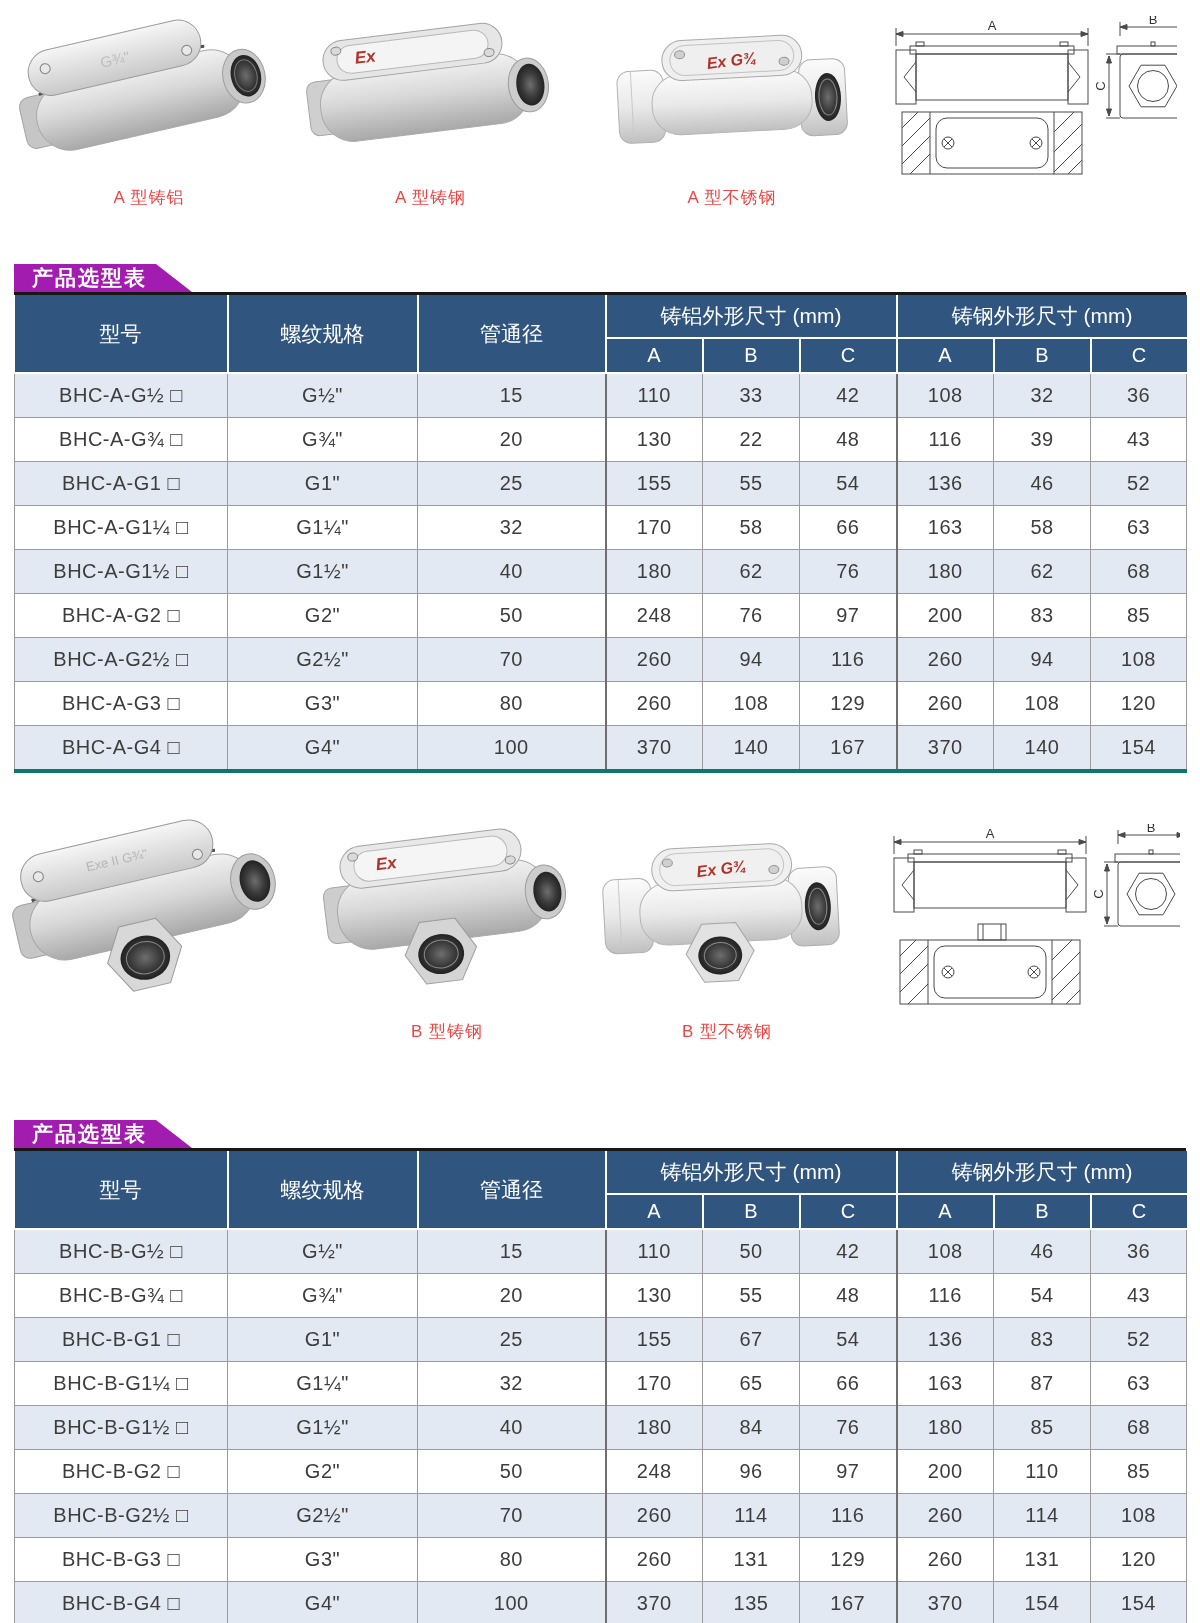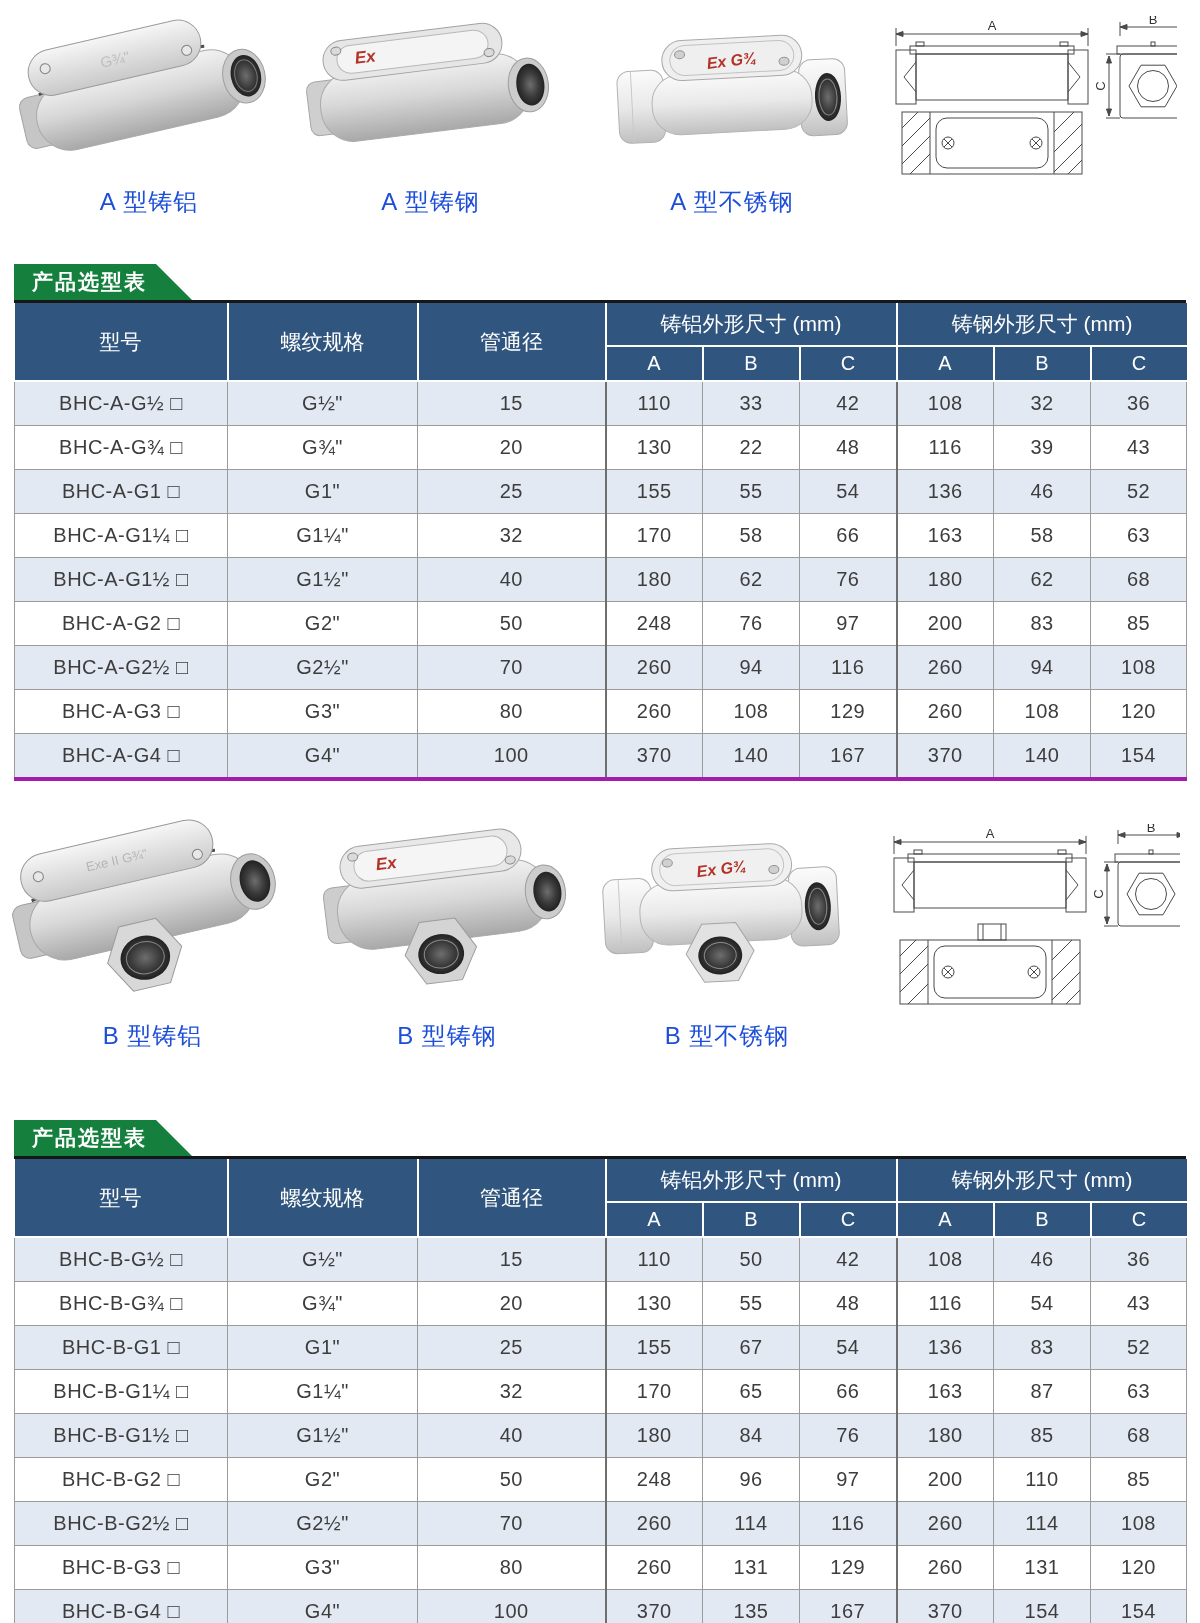--- a/index.html
+++ b/index.html
@@ -9,7 +9,7 @@
   }
   .fig{position:absolute;text-align:center;}
   .fig svg{display:block;margin:0 auto;}
-  .caption{margin-top:10px;font-size:24px;color:#1d4ed8;letter-spacing:1px;}
+  .caption{margin-top:10px;font-size:17px;color:#ef4444;letter-spacing:1px;}
   .table-block{position:absolute;left:14px;width:1172px;}
   .banner{
     width:178px;height:36px;background:#15803d;color:#ffffff;

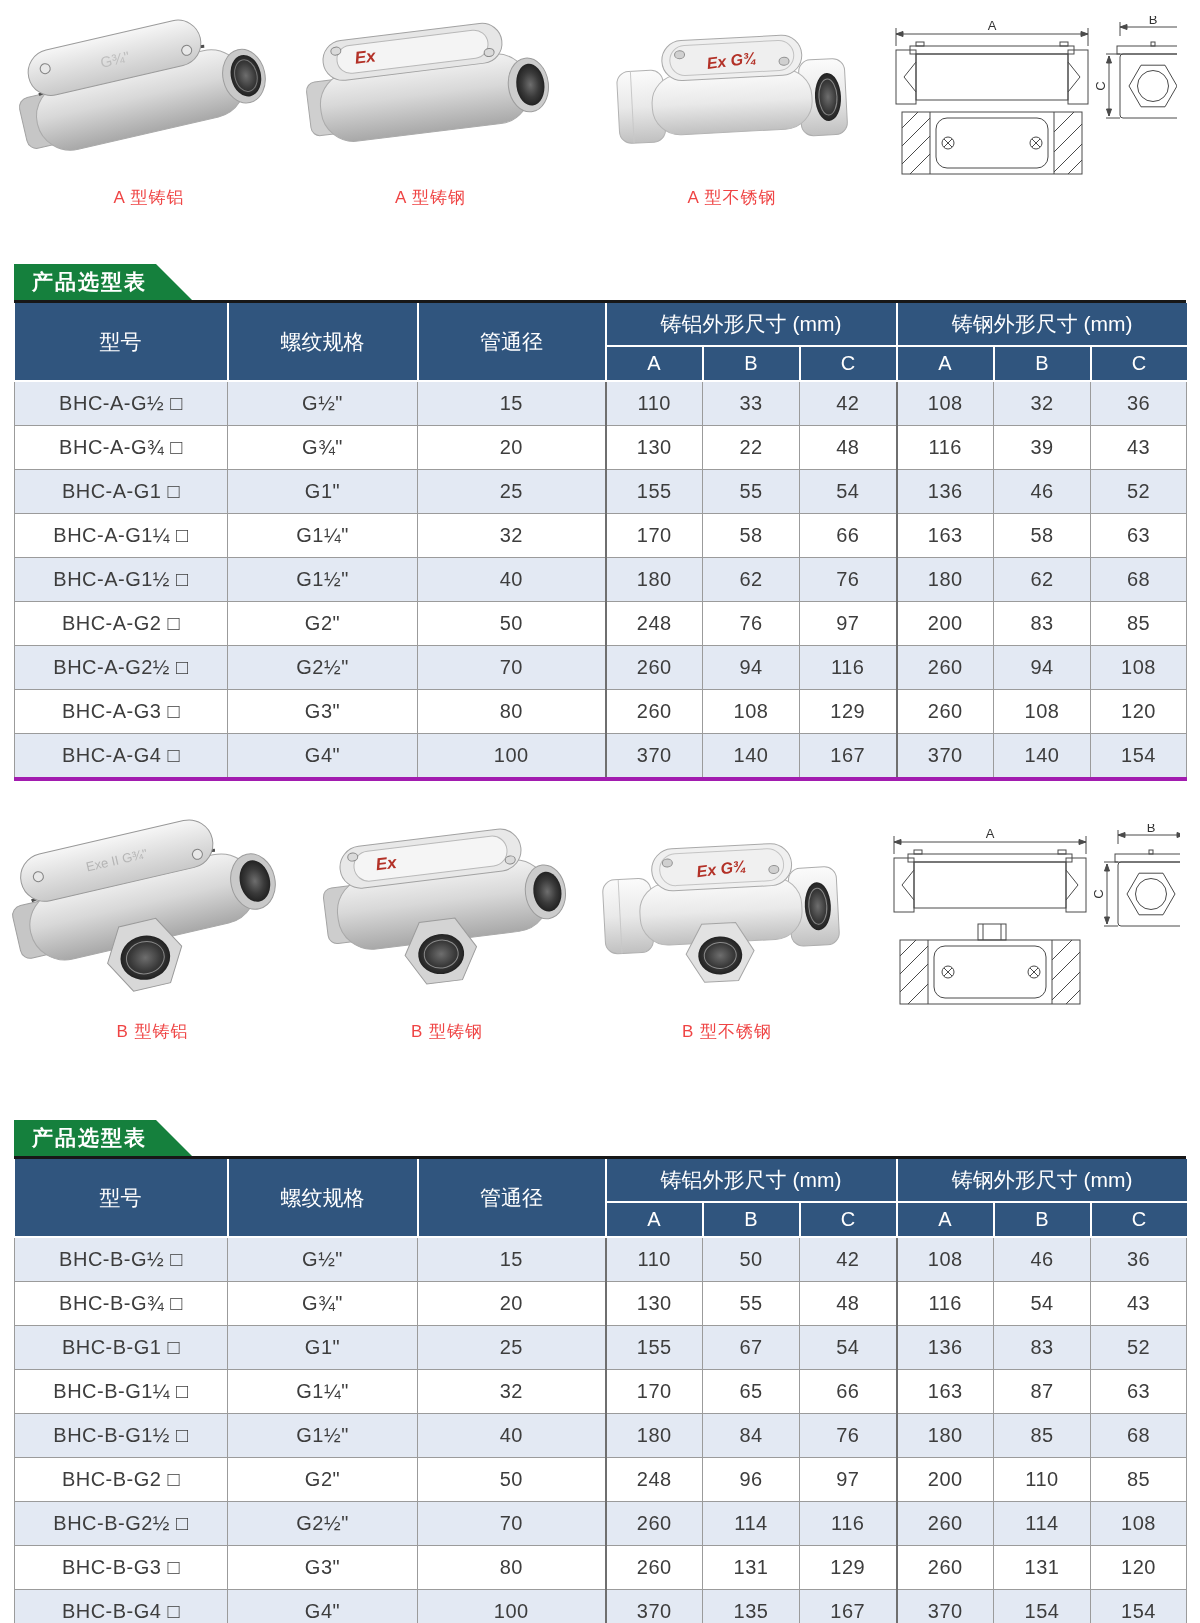--- a/index.html
+++ b/index.html
@@ -12,7 +12,7 @@
   .caption{margin-top:10px;font-size:17px;color:#ef4444;letter-spacing:1px;}
   .table-block{position:absolute;left:14px;width:1172px;}
   .banner{
-    width:178px;height:36px;background:#15803d;color:#ffffff;
+    width:178px;height:28px;background:#a21caf;color:#ffffff;
     display:flex;align-items:center;box-sizing:border-box;padding-left:18px;
     font-size:21px;font-weight:bold;letter-spacing:2px;
     clip-path:polygon(0 0, calc(100% - 36px) 0, 100% 100%, 0 100%);

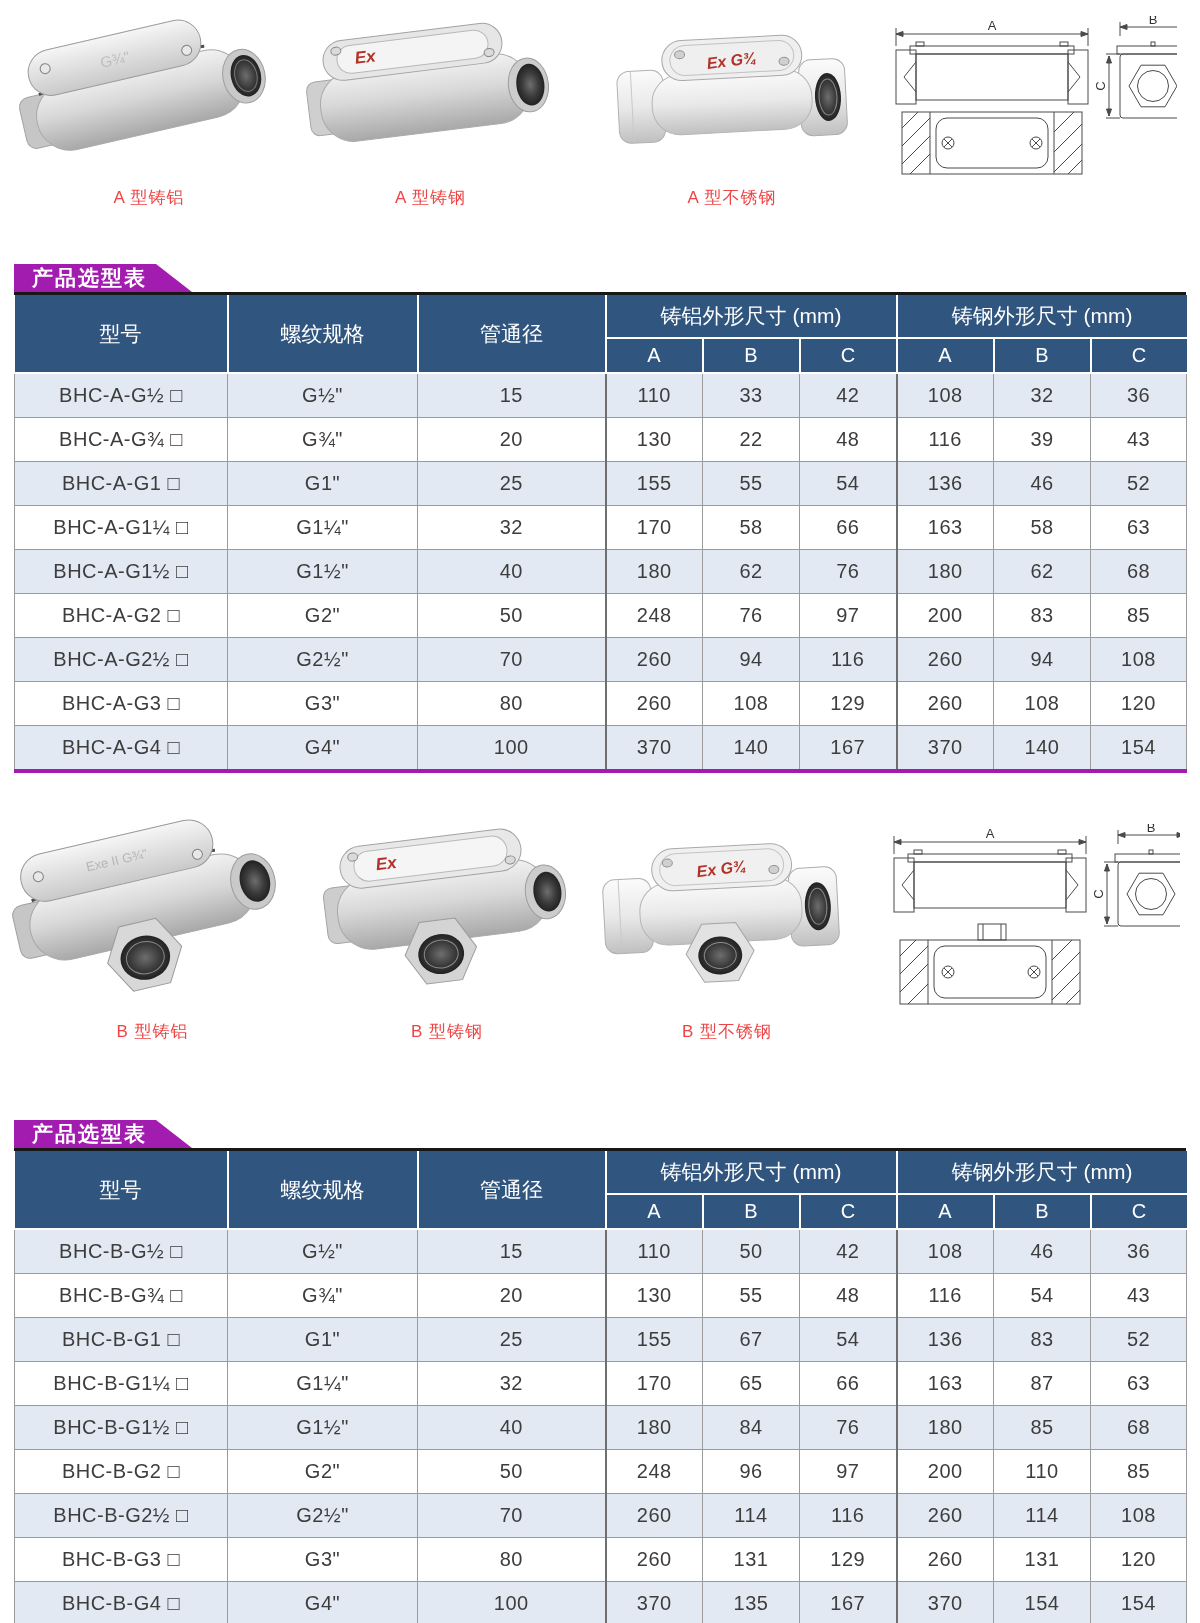--- a/index.html
+++ b/index.html
@@ -20,7 +20,7 @@
   .black-line{height:3px;background:#171717;}
   table.sel-table{
     width:100%;border-collapse:collapse;table-layout:fixed;
-    border-bottom:4px solid #a21caf;
+    border-bottom:4px solid #0f766e;
     border-radius:7px;
   }
   table.sel-table thead th{

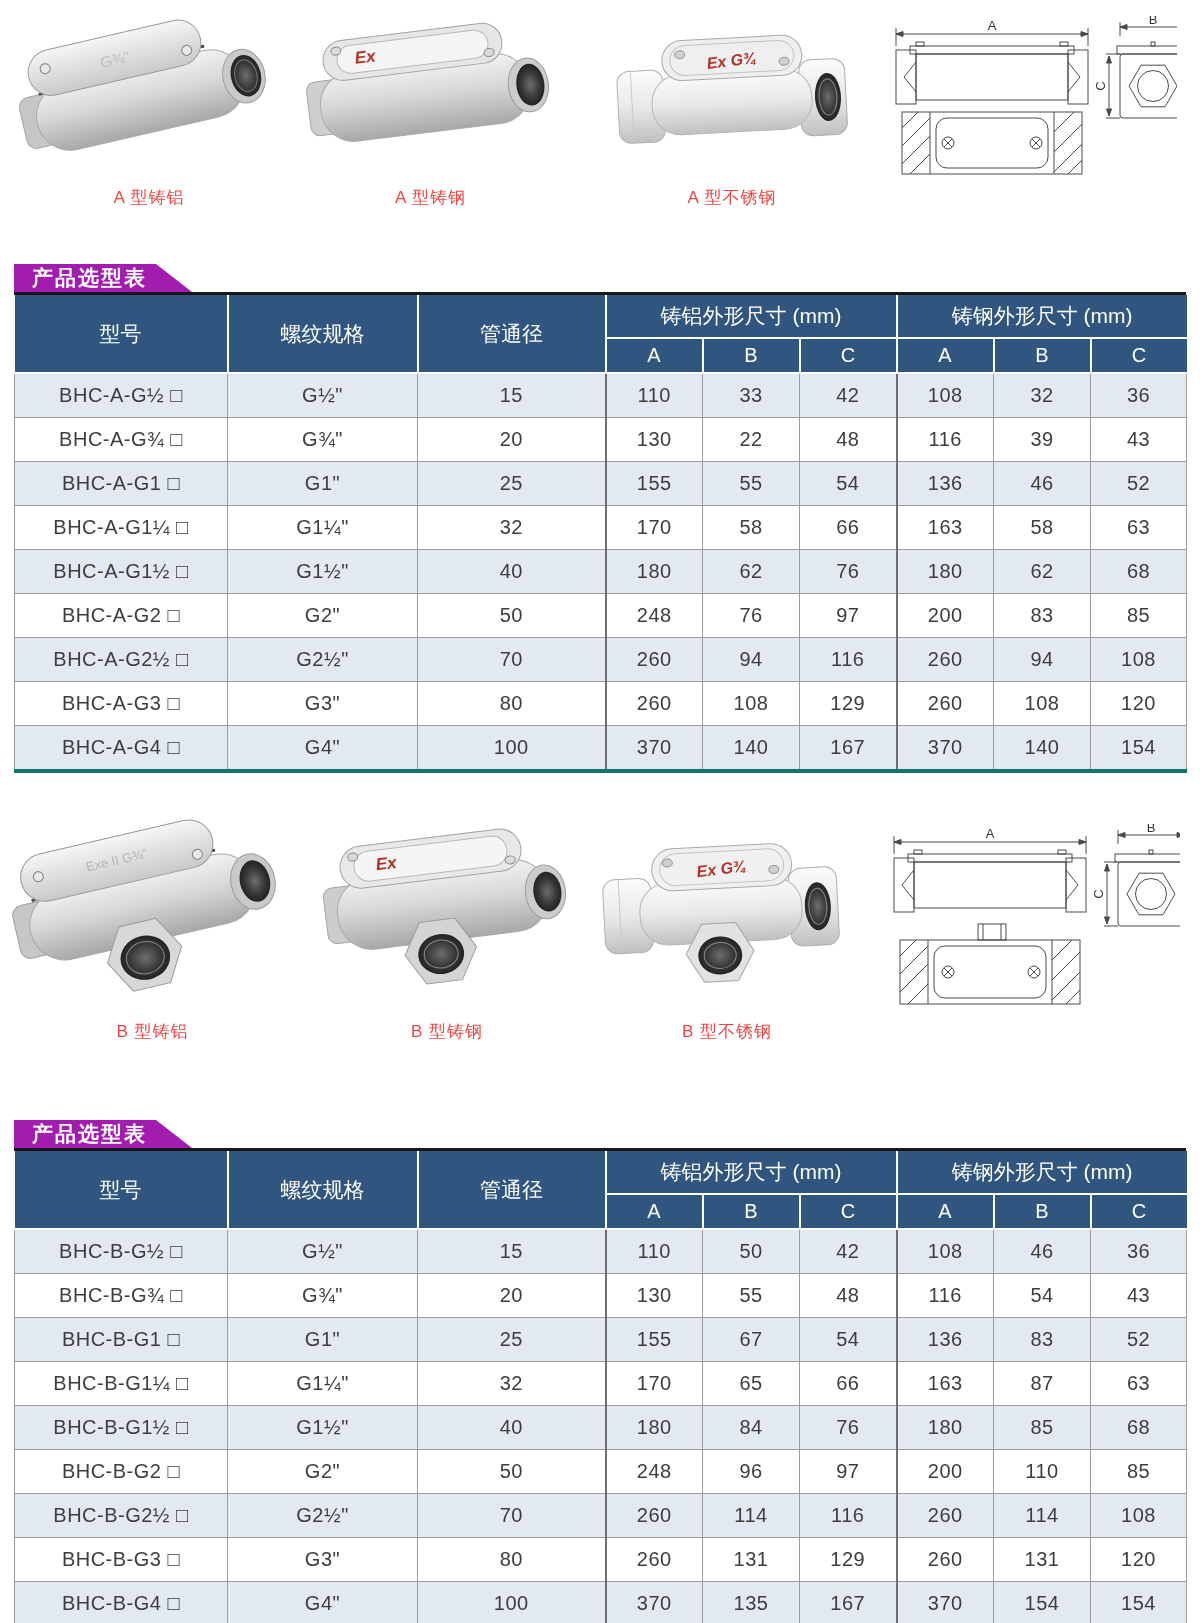--- a/index.html
+++ b/index.html
@@ -336,7 +336,6 @@
       <ellipse cx="130" cy="143" rx="19" ry="16" fill="none" stroke="#8a8a8a"></ellipse>
     </g>
   </svg>
-  <figcaption class="caption">B 型铸铝</figcaption>
 </figure>
 
 <figure class="fig" style="left:318px;top:812px;width:258px;margin:0">

